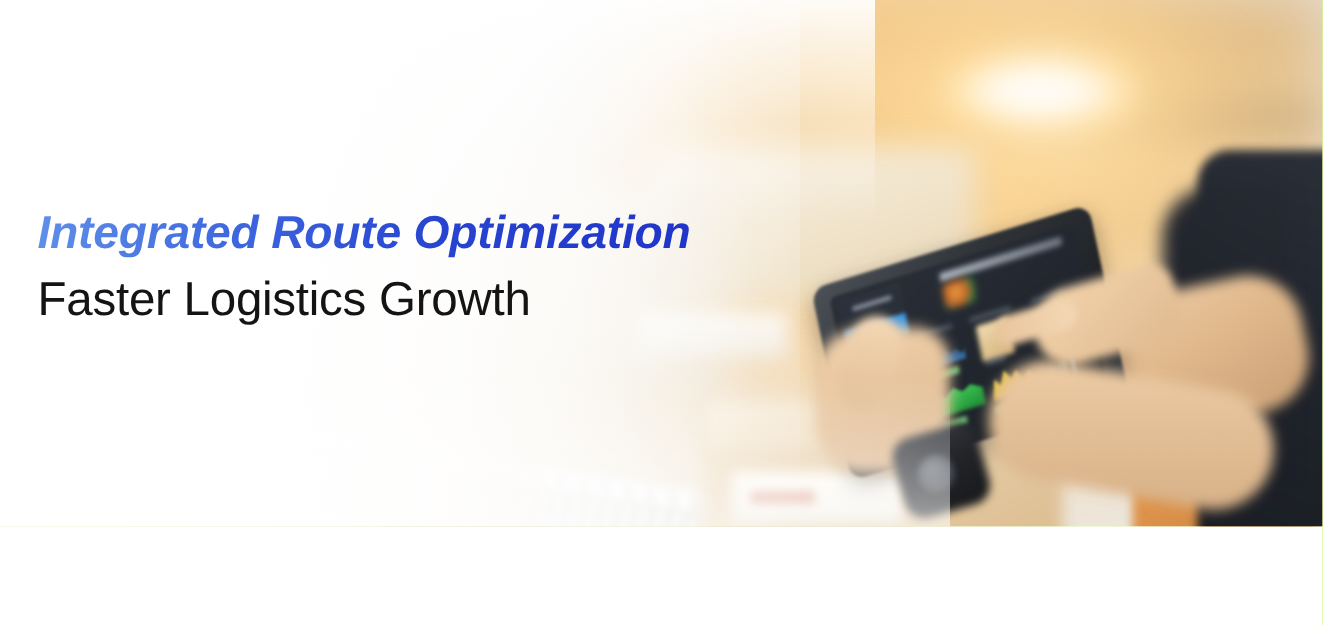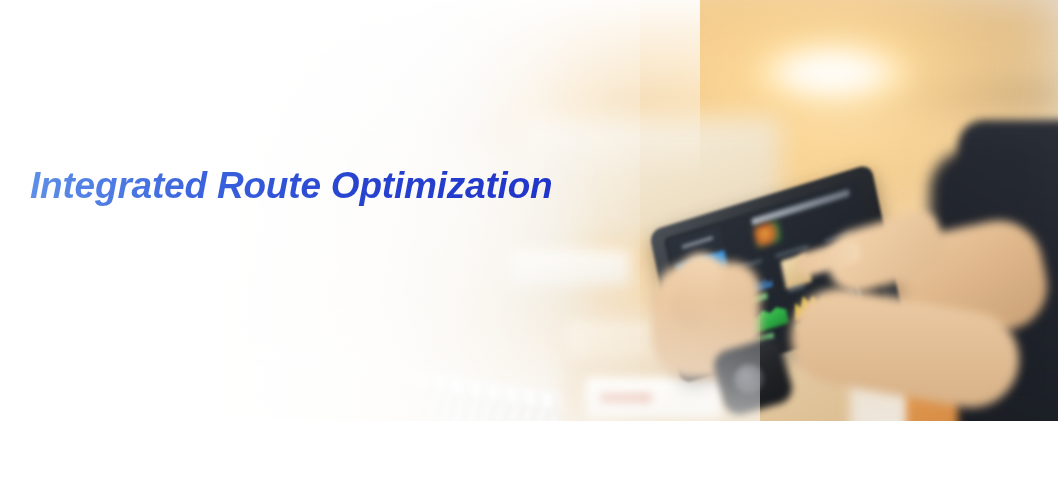--- a/index.html
+++ b/index.html
@@ -384,6 +384,9 @@
     <div class="hl-line hl-line1">
       <span class="blue-strong">Integrated Route Optimization</span>
     </div>
+    <div class="hl-line hl-line3">
+      <span>Faster Logistics Growth</span>
+    </div>
   </div>
 
 </div>

